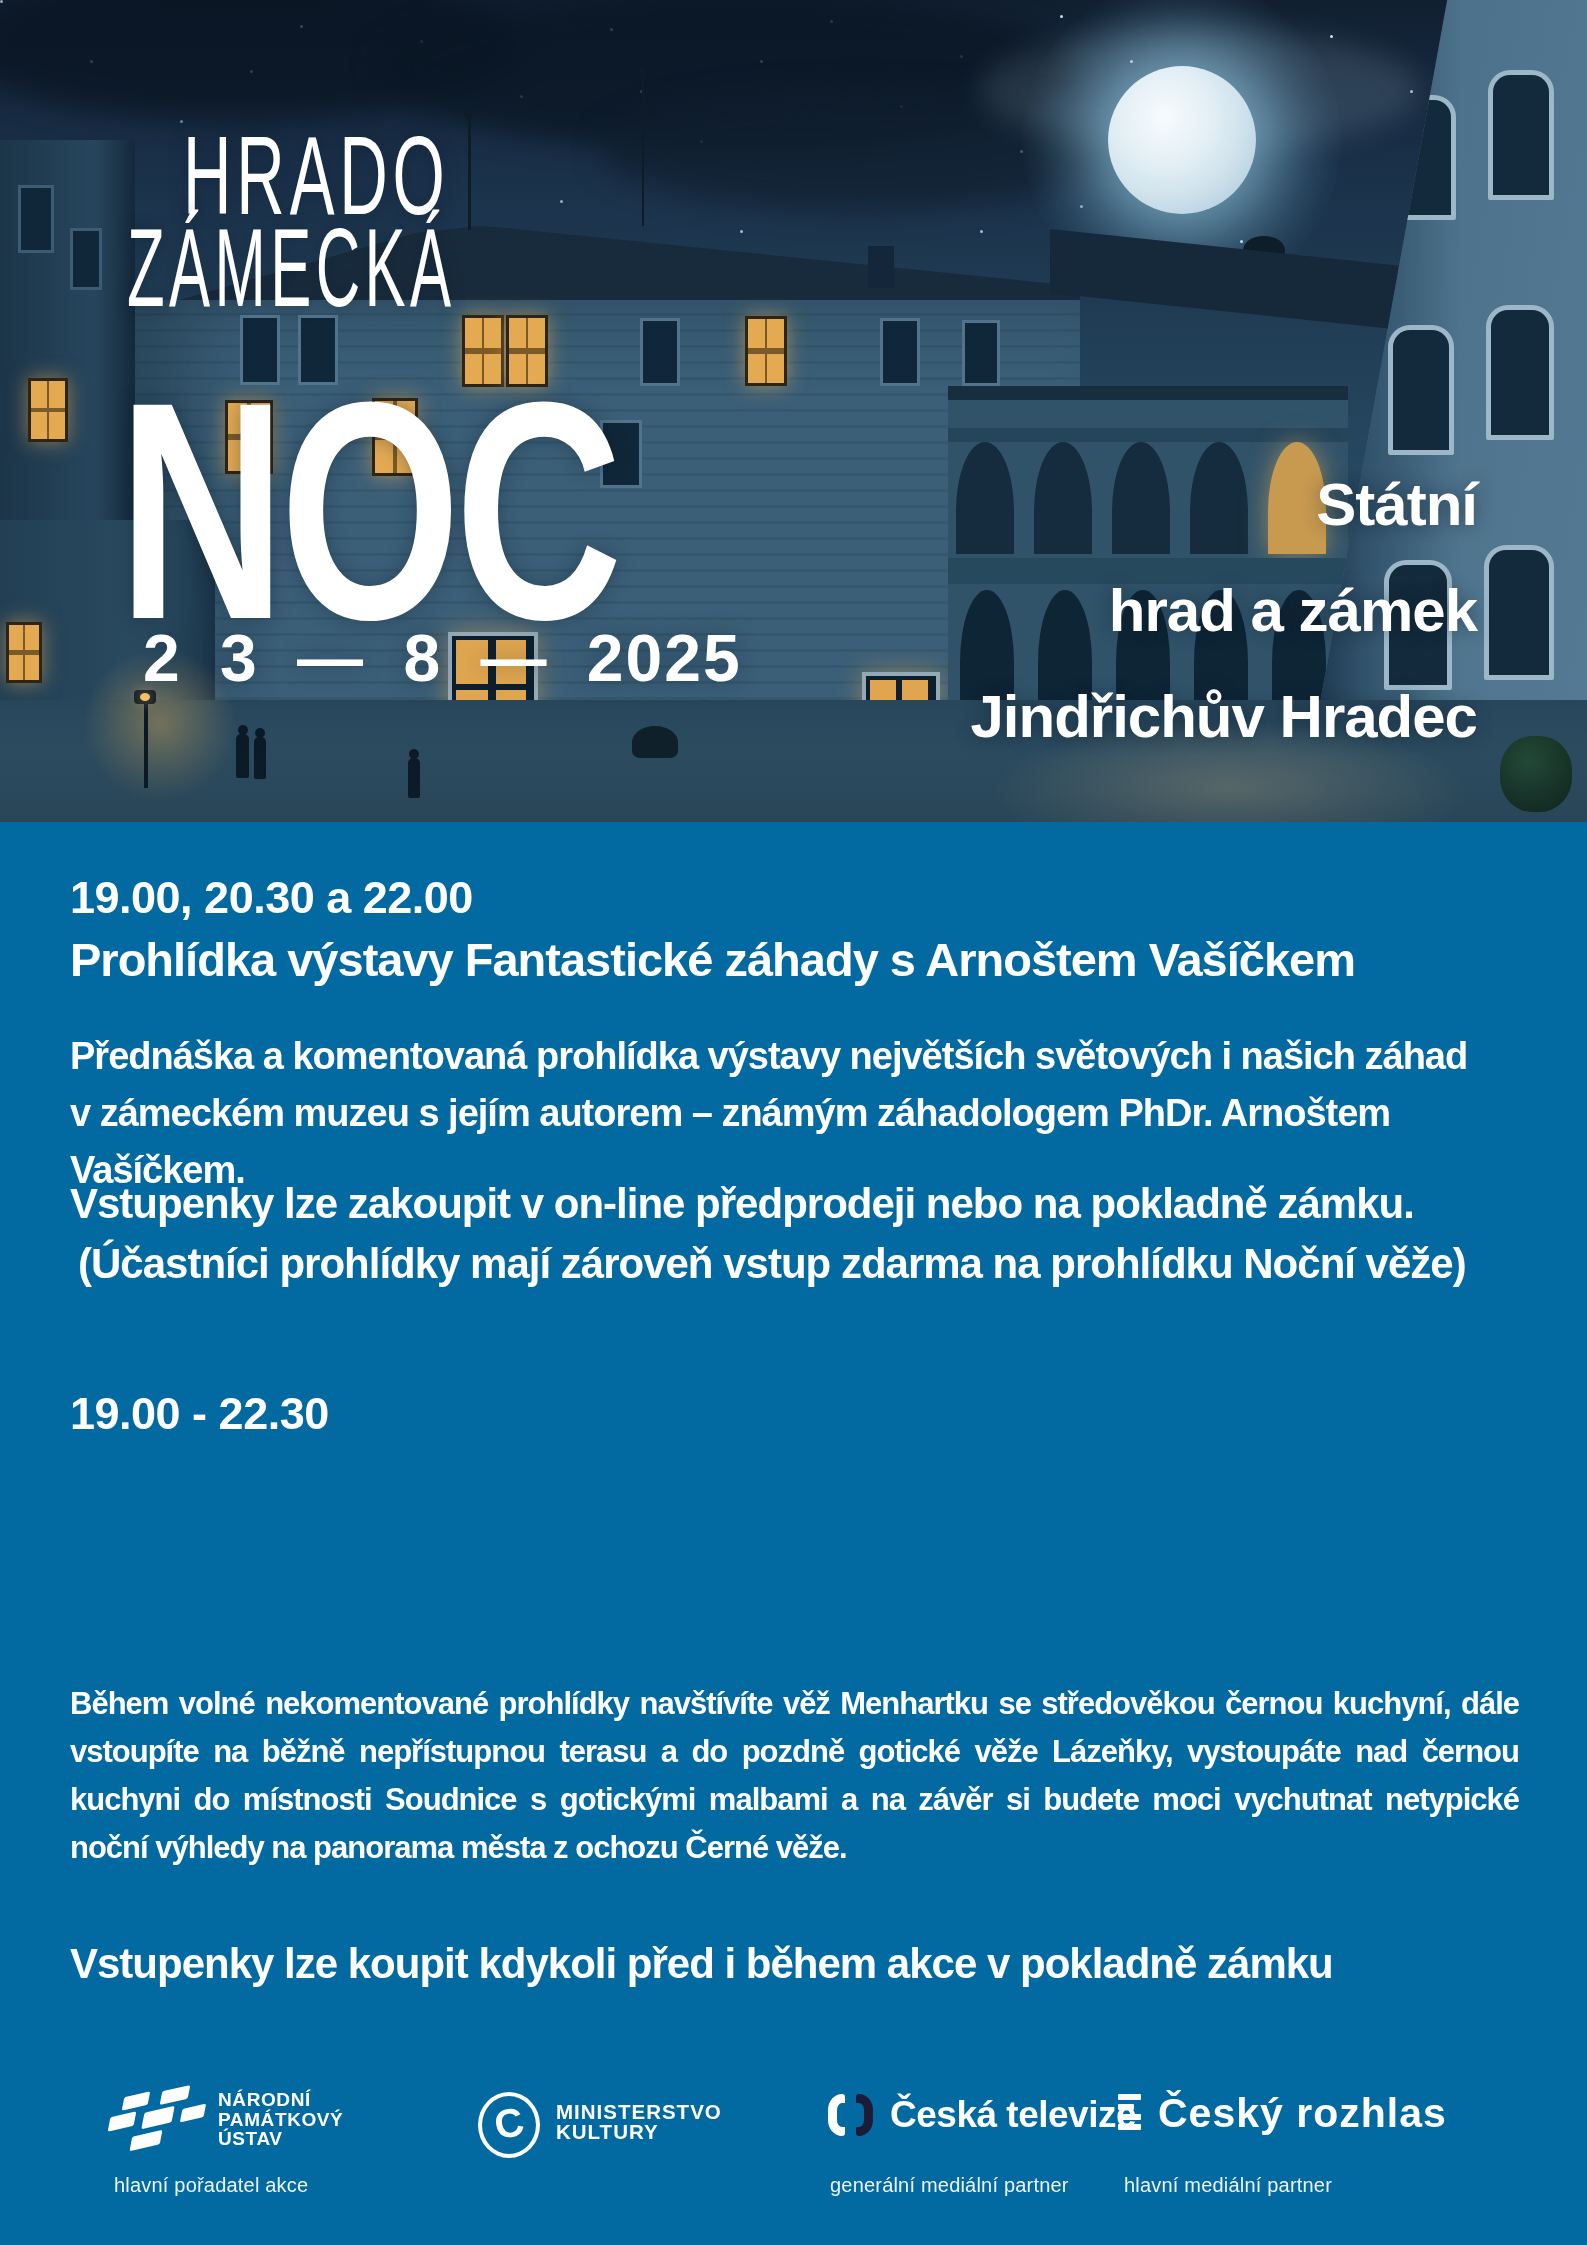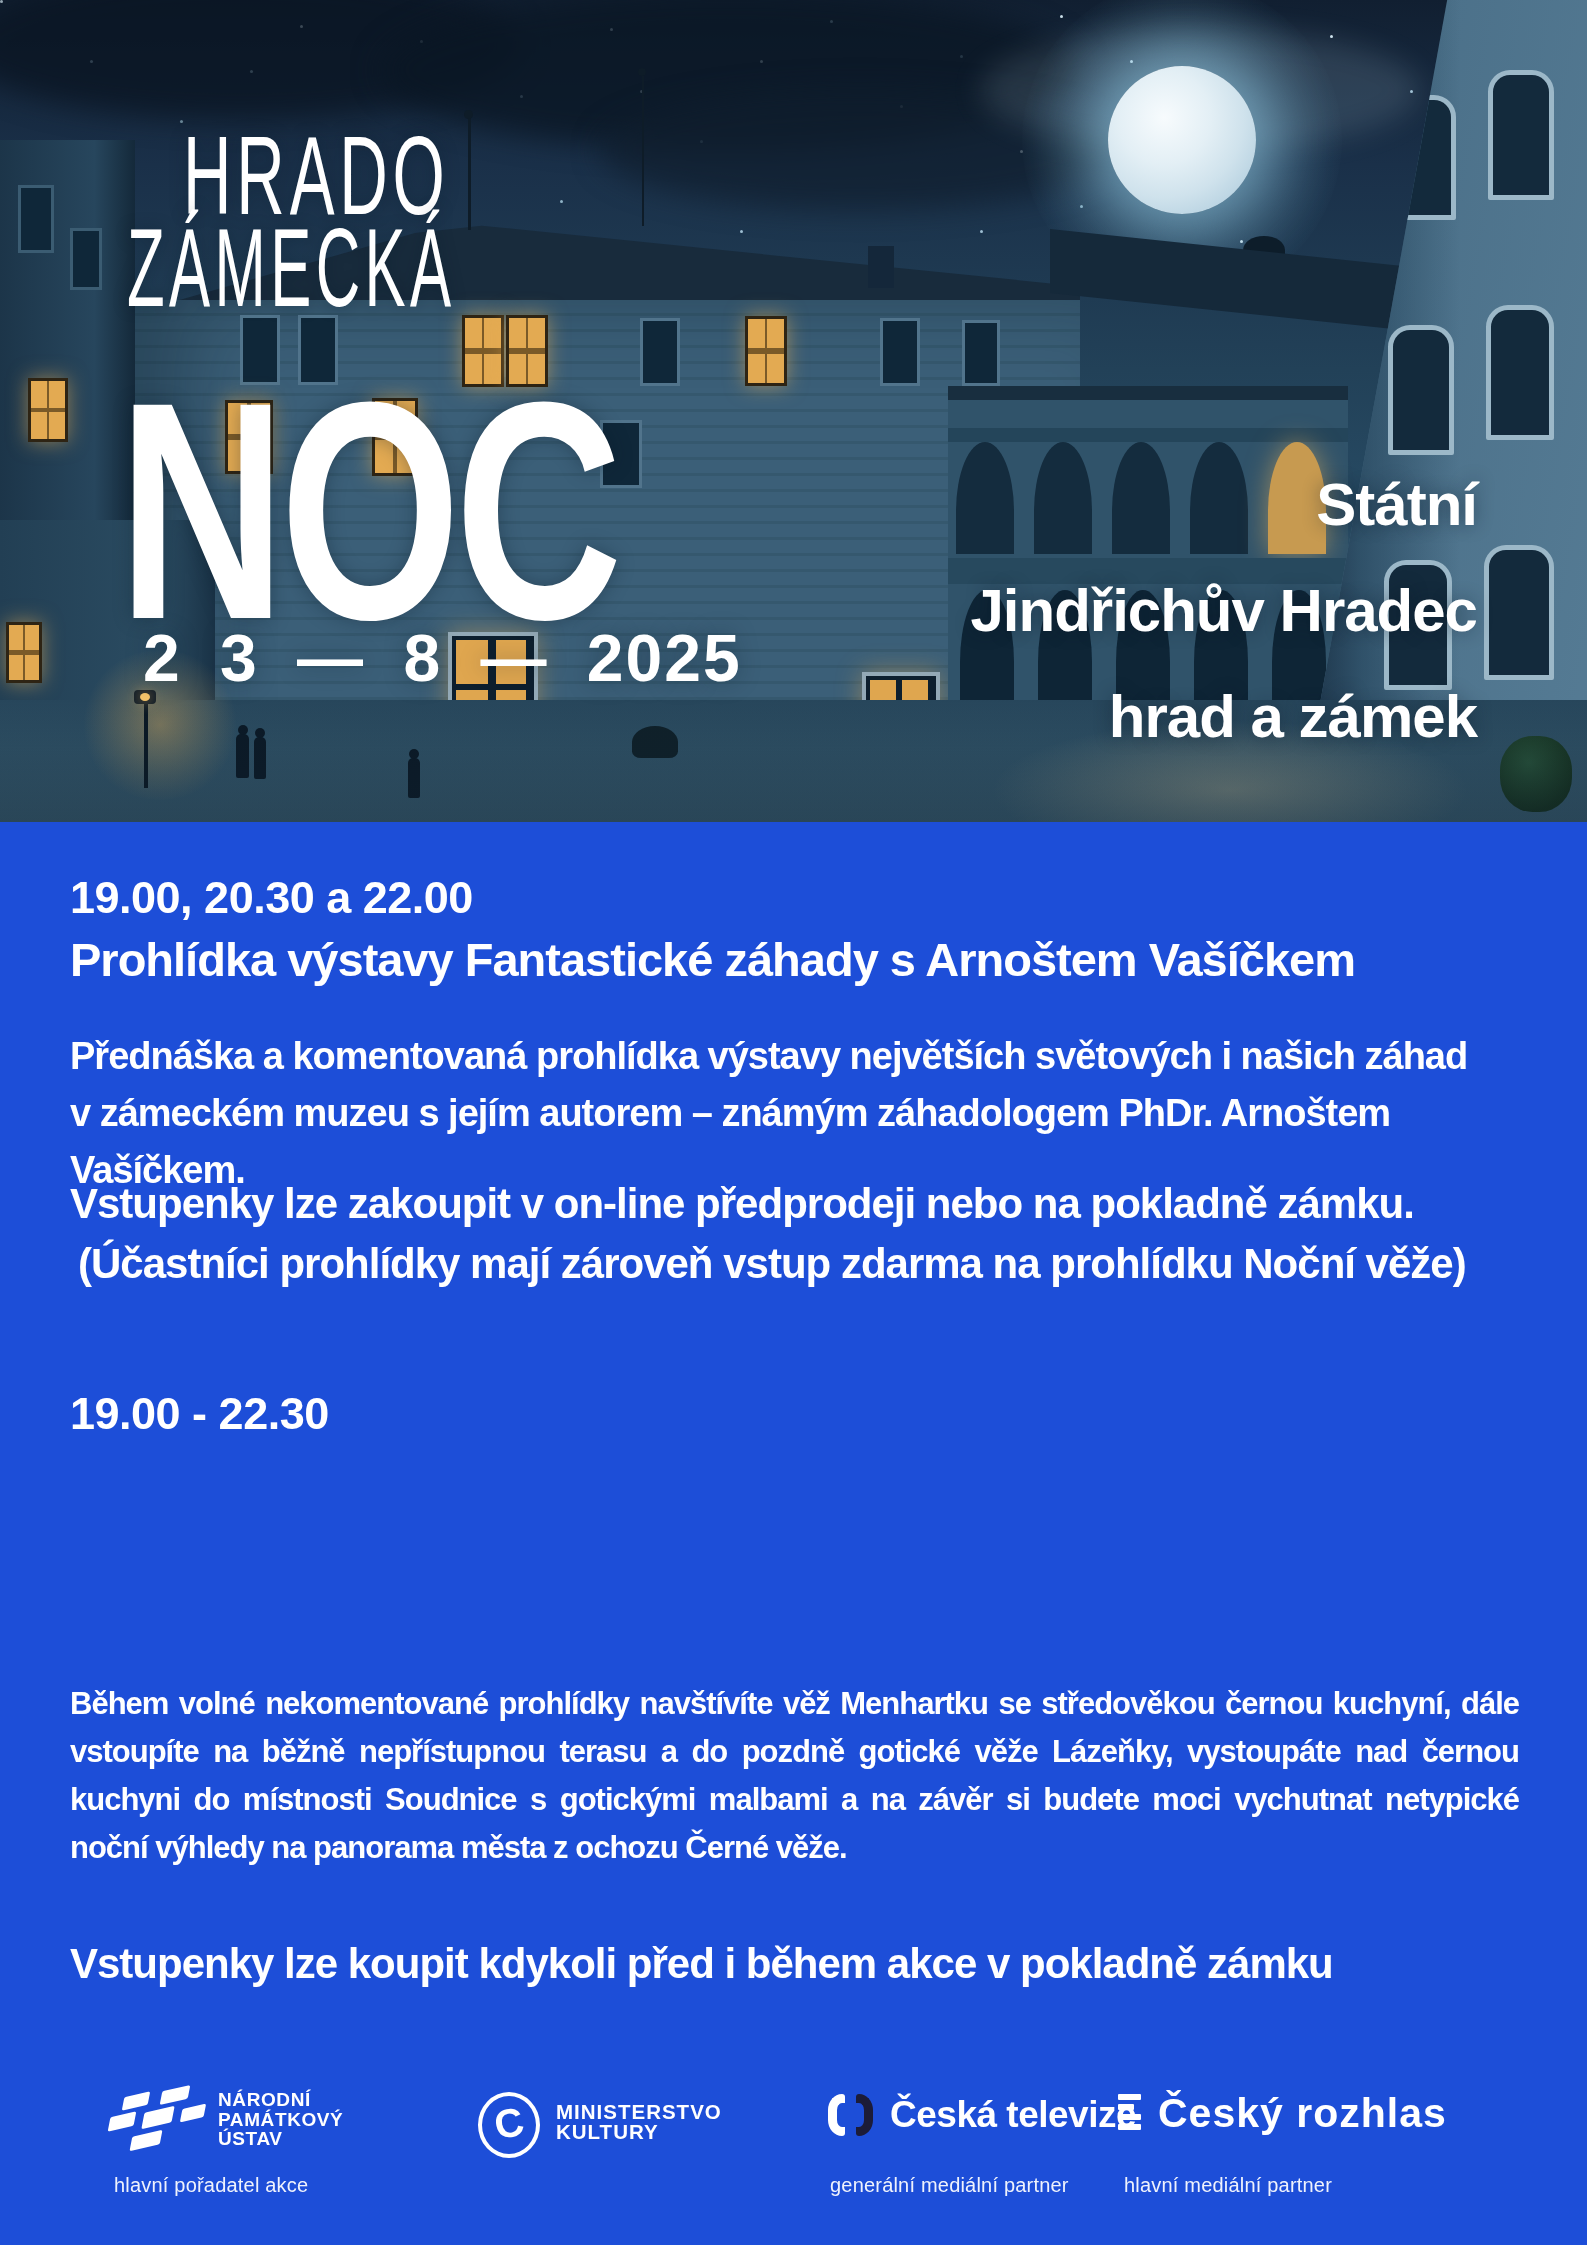--- a/index.html
+++ b/index.html
@@ -3,7 +3,7 @@
 <meta charset="utf-8">
 <style>
   html,body{margin:0;padding:0;background:#0d1b26;}
-  .poster{position:relative;width:1587px;height:2245px;background:#1d4ed8;overflow:hidden;
+  .poster{position:relative;width:1587px;height:2245px;background:#0369a1;overflow:hidden;
           font-family:"Liberation Sans",sans-serif;color:#fff;}
   .abs{position:absolute;}
   

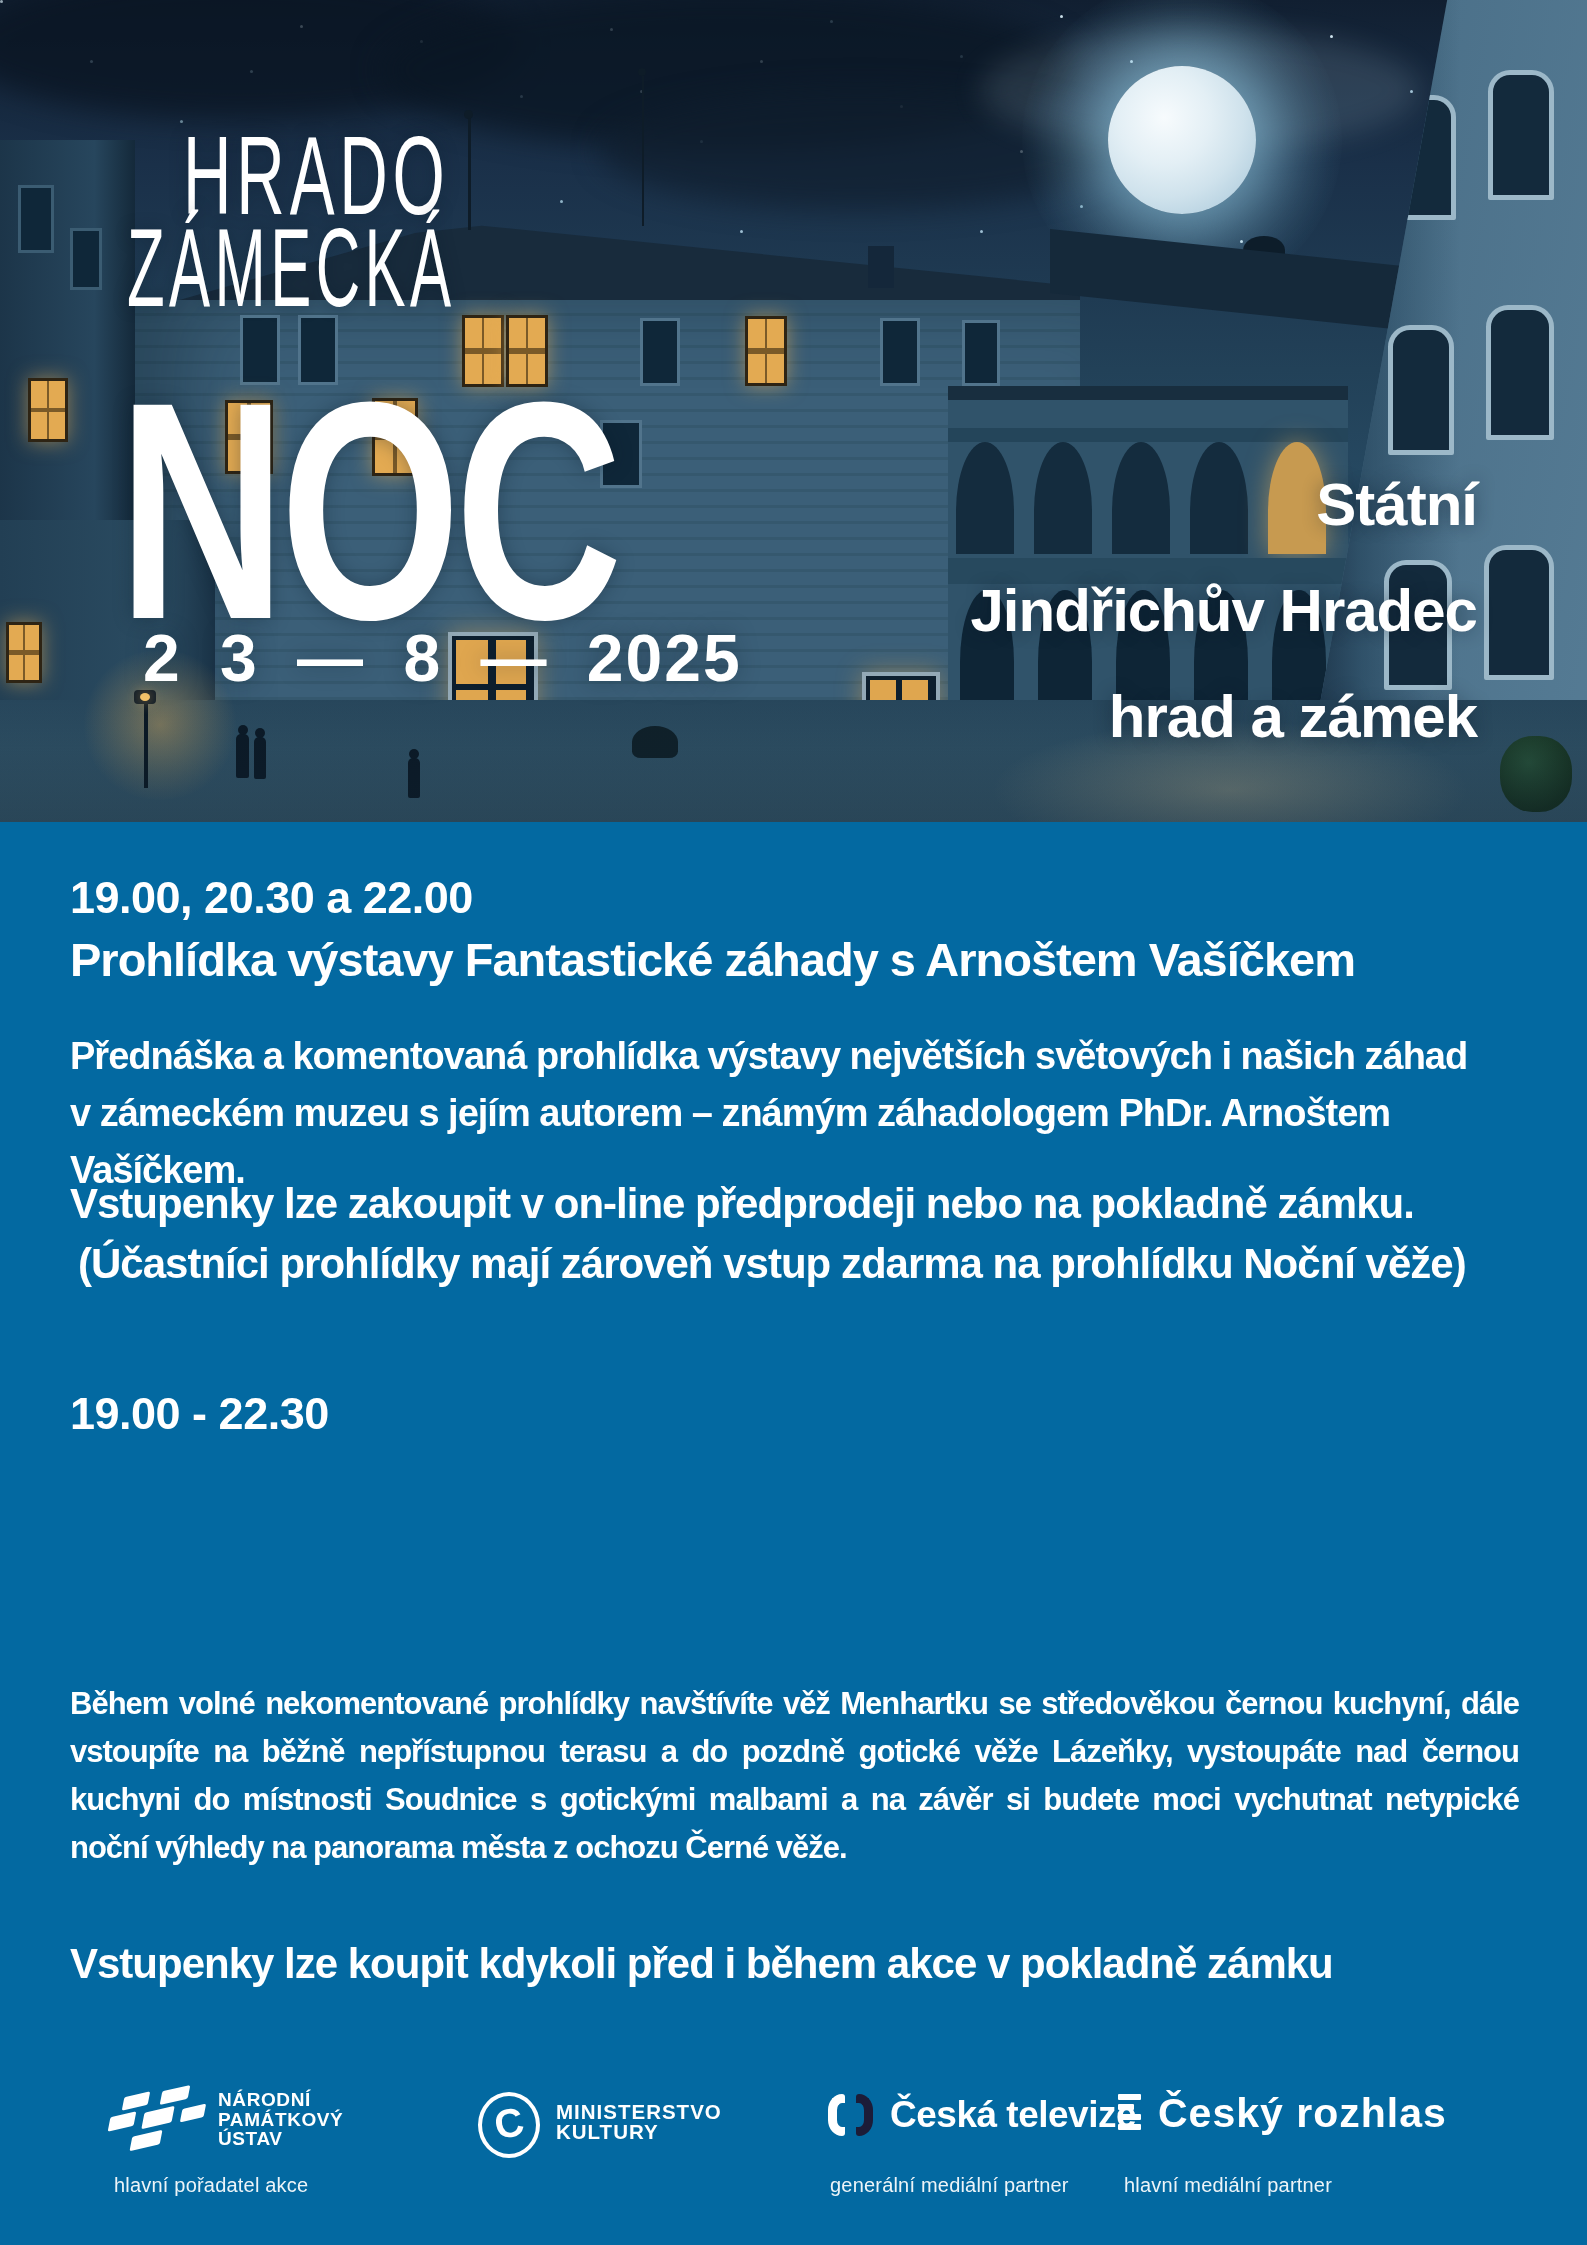--- a/index.html
+++ b/index.html
@@ -175,8 +175,8 @@
     <div class="abs hero-text t-date" style="left:143px;top:620px;">2 3 — 8 — 2025</div>
     <div class="abs t-venue" style="right:110px;top:452px;">
       <div>Státní</div>
+      <div>hrad a zámek</div>
       <div>Jindřichův Hradec</div>
-      <div>hrad a zámek</div>
     </div>
   </div>
 

